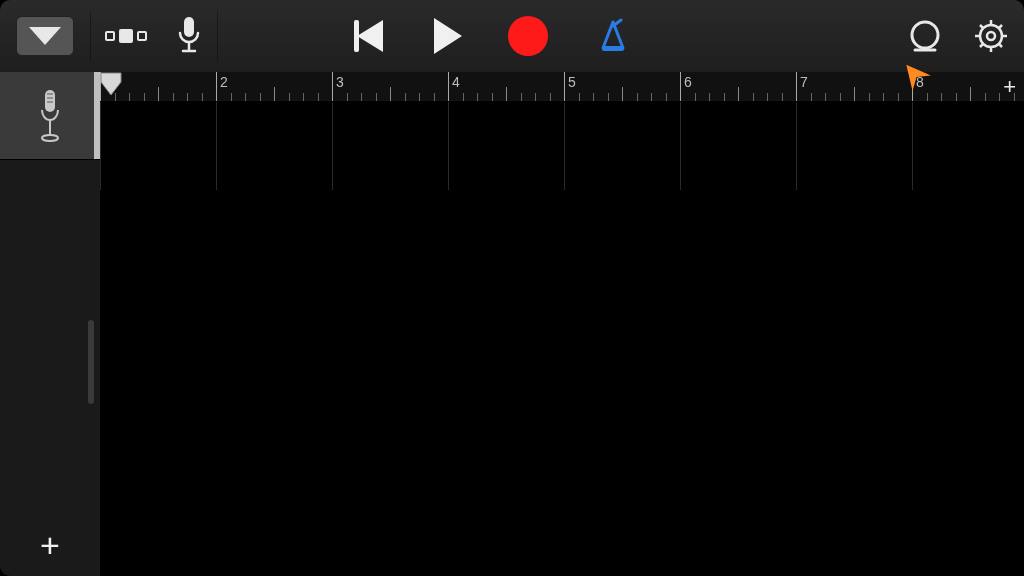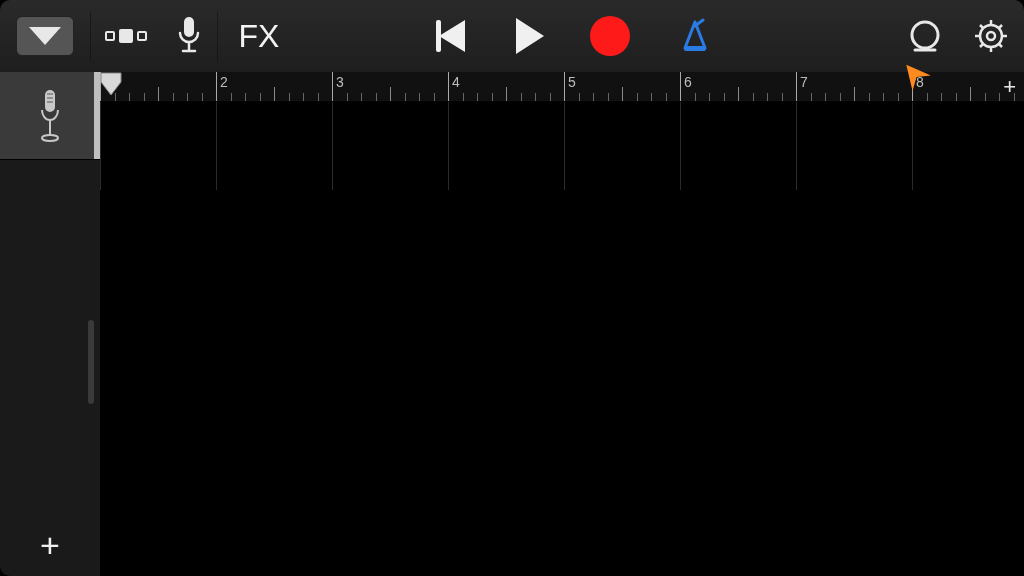--- a/index.html
+++ b/index.html
@@ -103,9 +103,6 @@
 
     <div class="tb-sep"></div>
 
-    <div class="tb-btn tb-fx">
-      <span>FX</span>
-    </div>
 
     <div class="tb-spacer-left"></div>
 

